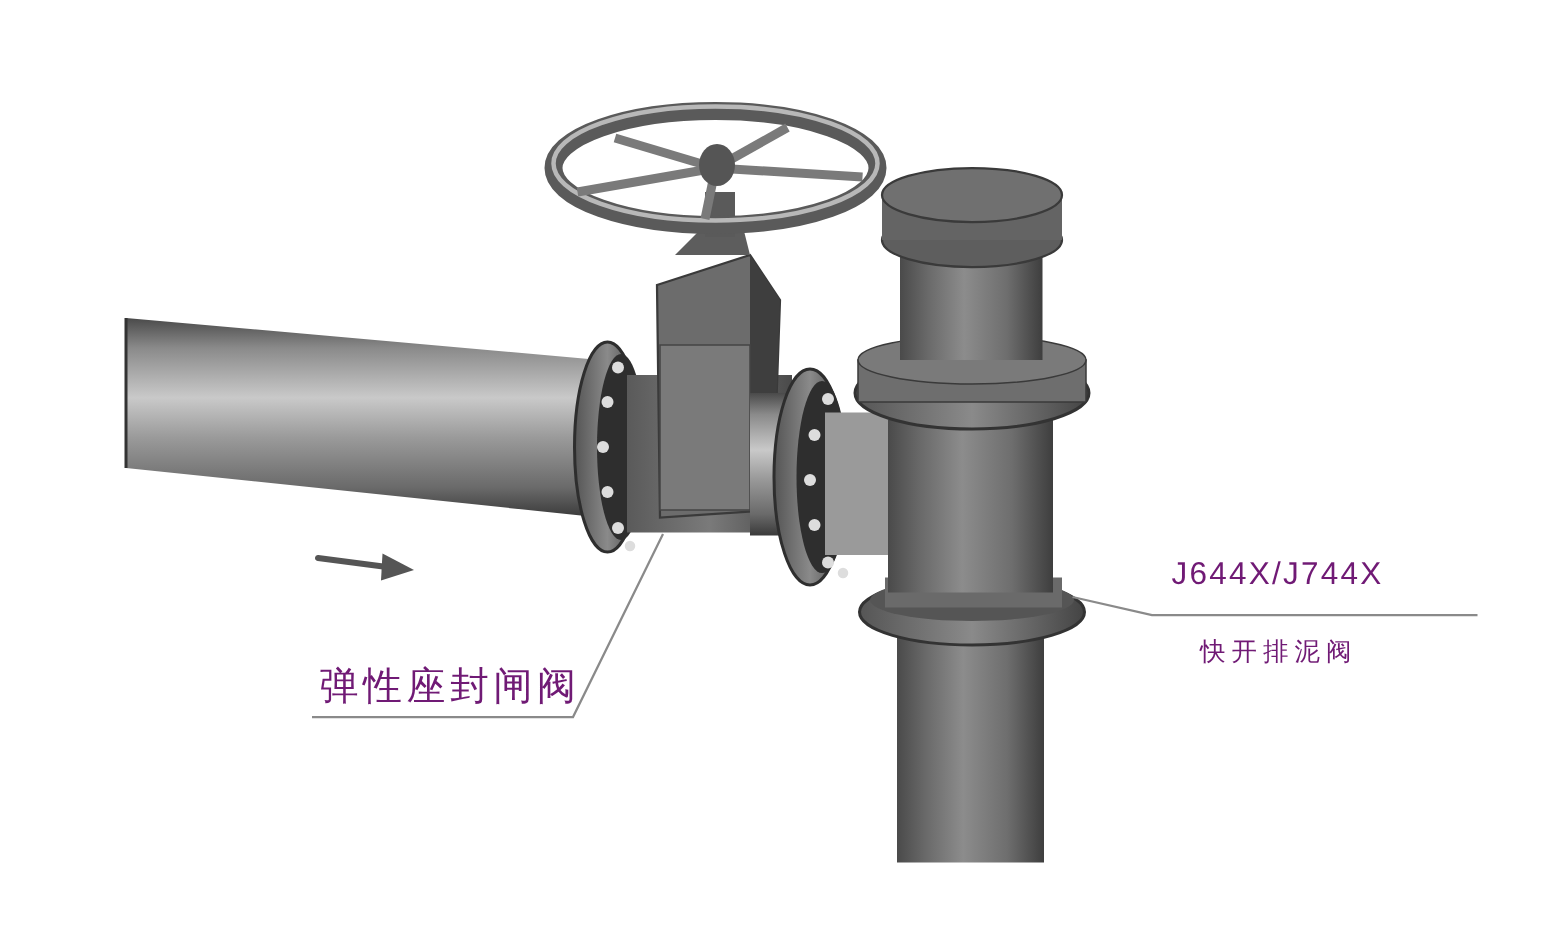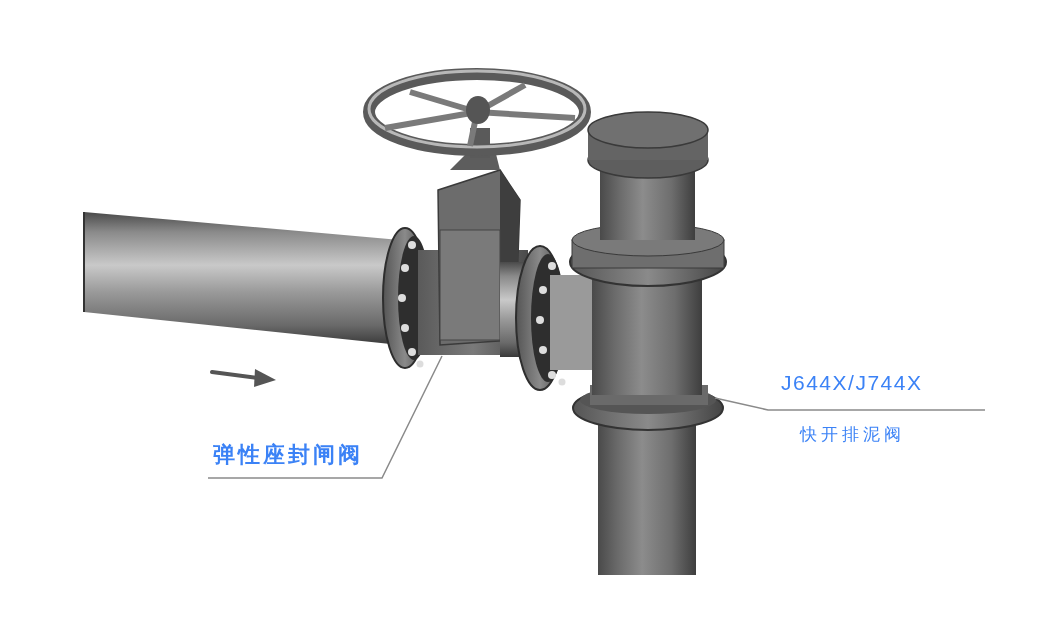--- a/index.html
+++ b/index.html
@@ -6,7 +6,7 @@
   body { width: 1038px; height: 631px; position: relative; overflow: hidden;
          font-family: "DejaVu Sans", "Liberation Sans", sans-serif; }
   #scene { position: absolute; left: 0; top: 0; width: 1038px; height: 631px; }
-  .label { position: absolute; color: #3b82f6; white-space: nowrap; letter-spacing: 1px; }
+  .label { position: absolute; color: #701a75; white-space: nowrap; letter-spacing: 1px; }
   #gate-label { left: 213px; top: 440px; font-size: 22px; letter-spacing: 3px; font-weight: bold; }
   #model-label { left: 781px; top: 371px; font-size: 21px; font-family: "Liberation Sans", sans-serif; letter-spacing: 1.5px; }
   #drain-label { left: 800px; top: 423px; font-size: 17px; letter-spacing: 4px; }

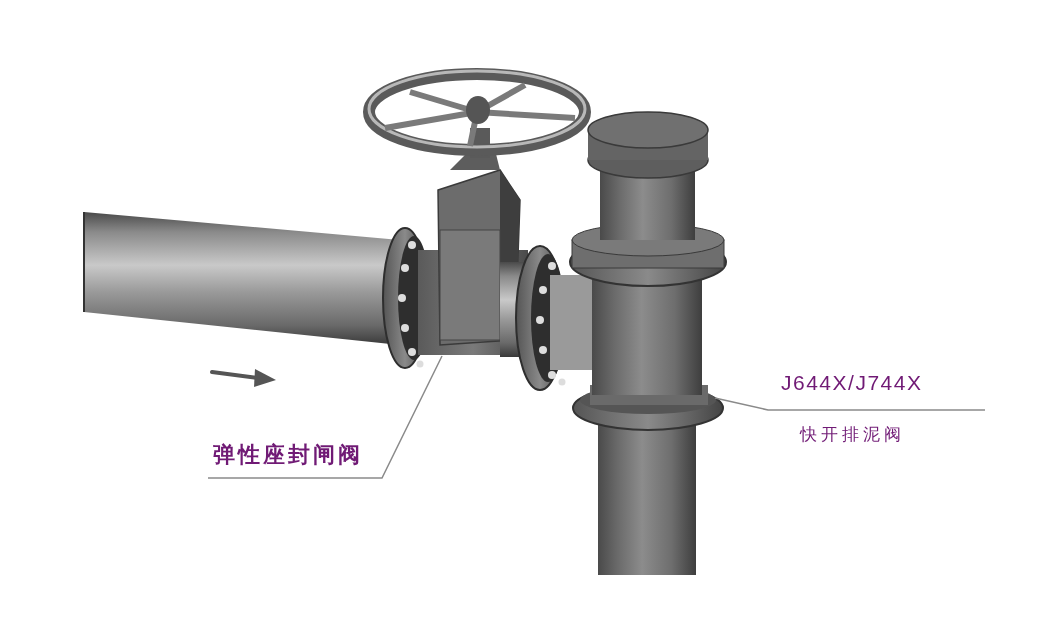--- a/index.html
+++ b/index.html
@@ -7,7 +7,7 @@
          font-family: "DejaVu Sans", "Liberation Sans", sans-serif; }
   #scene { position: absolute; left: 0; top: 0; width: 1038px; height: 631px; }
   .label { position: absolute; color: #701a75; white-space: nowrap; letter-spacing: 1px; }
-  #gate-label { left: 213px; top: 440px; font-size: 22px; letter-spacing: 3px; font-weight: bold; }
+  #gate-label { left: 213px; top: 440px; font-size: 26px; letter-spacing: 3px; }
   #model-label { left: 781px; top: 371px; font-size: 21px; font-family: "Liberation Sans", sans-serif; letter-spacing: 1.5px; }
   #drain-label { left: 800px; top: 423px; font-size: 17px; letter-spacing: 4px; }
 </style>

